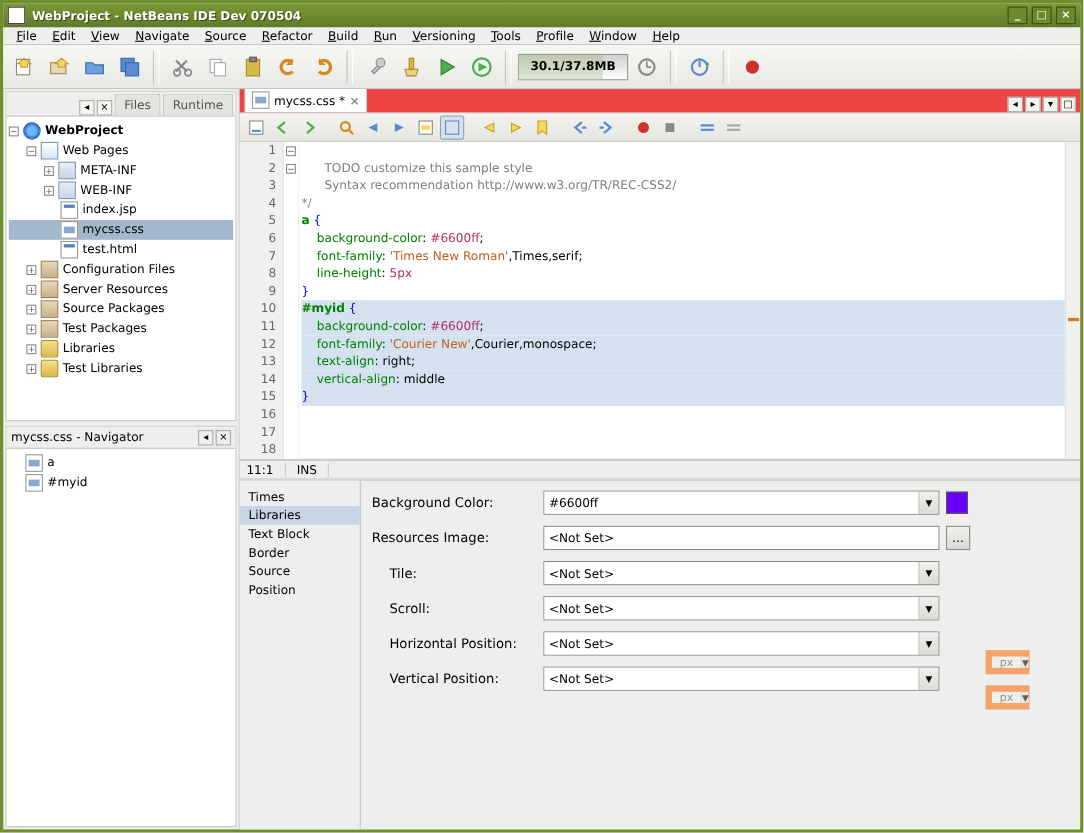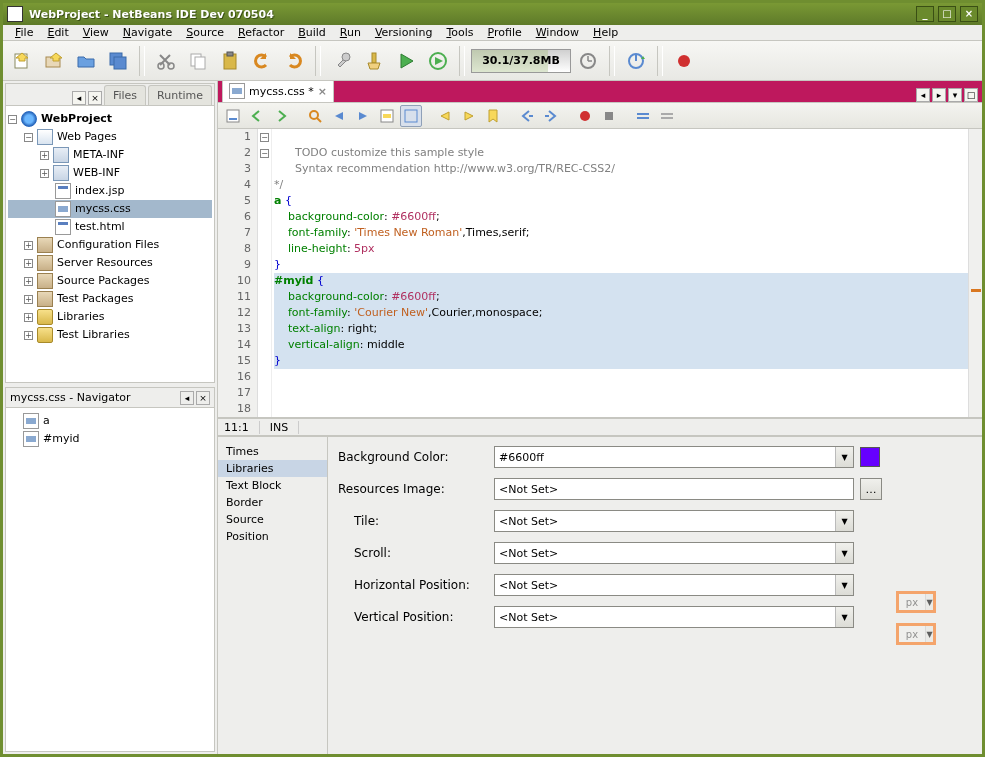--- a/index.html
+++ b/index.html
@@ -52,7 +52,7 @@
 .nav-title .r span{ width:14px; height:14px; border:1px solid #aaa; font-size:9px; display:flex; align-items:center; justify-content:center;}
 
 .rightcol { flex:1; display:flex; flex-direction:column; }
-.edtabs { height:22px; background:#be185d; border-bottom:1px solid #c6c6c0; display:flex; align-items:flex-end; padding-left:4px; }
+.edtabs { height:22px; background:#ef4444; border-bottom:1px solid #c6c6c0; display:flex; align-items:flex-end; padding-left:4px; }
 .edtab { display:flex; align-items:center; gap:4px; padding:3px 6px; border:1px solid #c6c6c0; border-bottom:none; background:#fff; border-radius:3px 3px 0 0; font-size:11px;}
 .edtab .x{ color:#888; font-weight:bold; }
 .edtabs .tabnav { margin-left:auto; display:flex; gap:2px; padding-right:4px; align-items:center; }

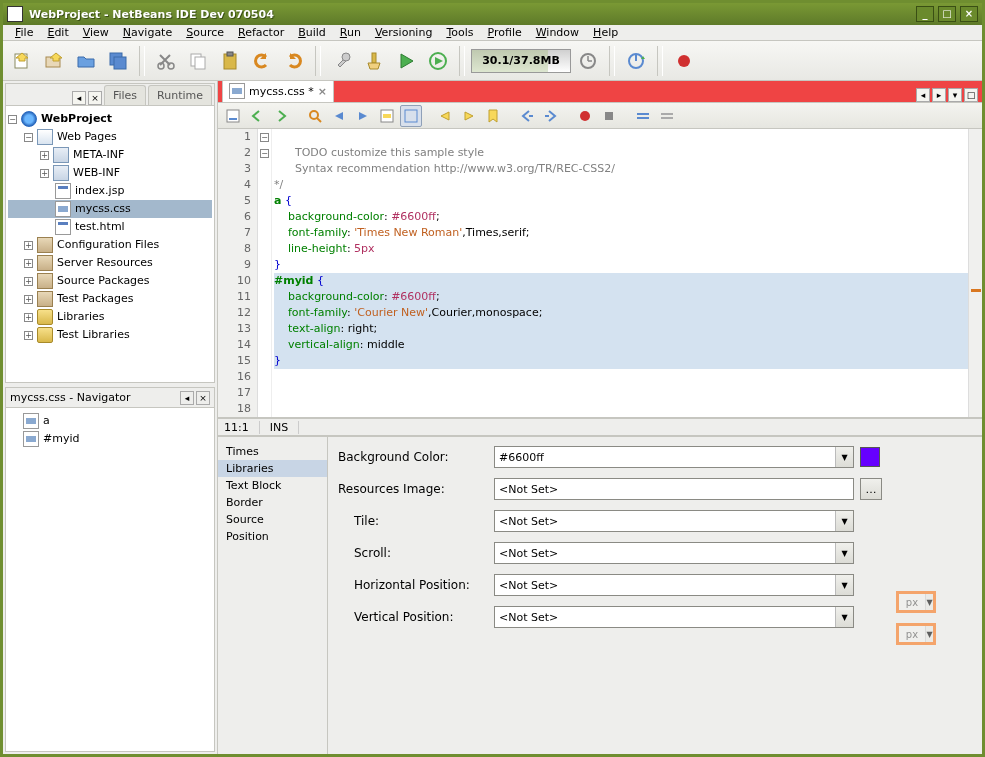--- a/index.html
+++ b/index.html
@@ -92,7 +92,7 @@
 .propform .combo .dd{ width:18px; background:linear-gradient(#f0f0ec,#dcdcd6); border-left:1px solid #bbb; display:flex;align-items:center;justify-content:center; font-size:8px;}
 .swatch{ width:20px; height:20px; border:1px solid #555;}
 .dotbtn{ width:22px;height:22px;border:1px solid #8a8a84;background:linear-gradient(#f0f0ec,#dcdcd6);display:flex;align-items:center;justify-content:center;}
-.unit{ display:flex; border:3px solid #f97316; height:22px; opacity:0.6;margin-top:34px;}
+.unit{ display:flex; border:6px solid #f97316; height:22px; opacity:0.6;margin-top:34px;}
 .unit input{width:26px;border:none;background:#f0f0ee;text-align:center;font-size:10px;}
 .unit .dd{width:16px;background:#e8e8e4;border-left:1px solid #ccc;display:flex;align-items:center;justify-content:center;font-size:8px;}
 

